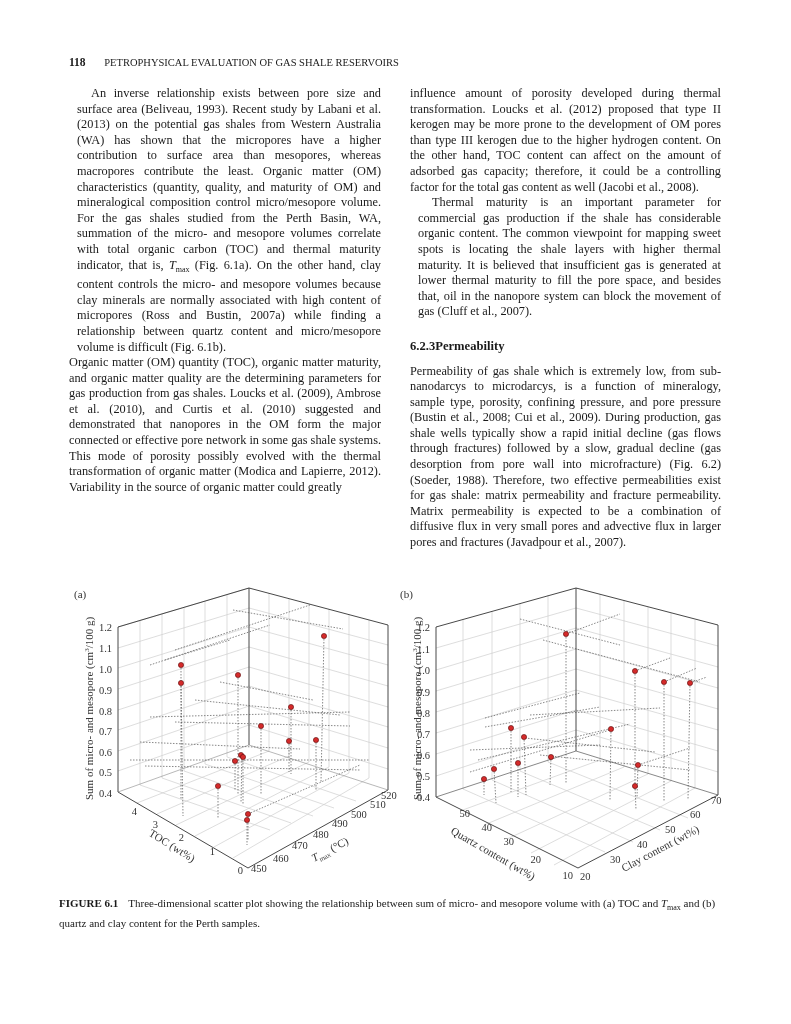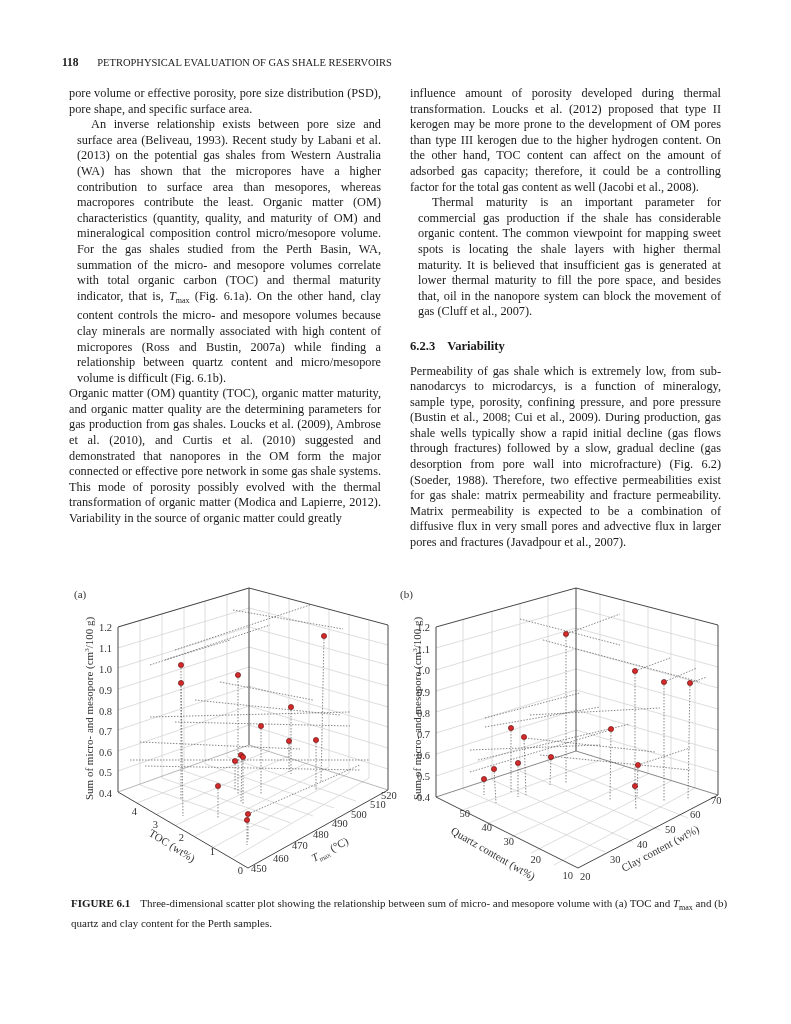--- a/index.html
+++ b/index.html
@@ -5,7 +5,7 @@
   html, body { margin: 0; padding: 0; background: #ffffff; }
   body { width: 791px; height: 1024px; position: relative; overflow: hidden;
          font-family: "Liberation Serif", "DejaVu Serif", serif; color: #1a1a1a; }
-  .runhead { position: absolute; left: 62px; top: 56px; font-size: 10.5px; white-space: nowrap; }
+  .runhead { position: absolute; left: 69px; top: 56px; font-size: 10.5px; white-space: nowrap; }
   .runhead .pg { font-weight: bold; font-size: 11.5px; margin-right: 16px; }
   .col { position: absolute; top: 86px; width: 312px; font-size: 12.3px; line-height: 15.6px; text-align: justify; }
   .col.left { left: 69px; }

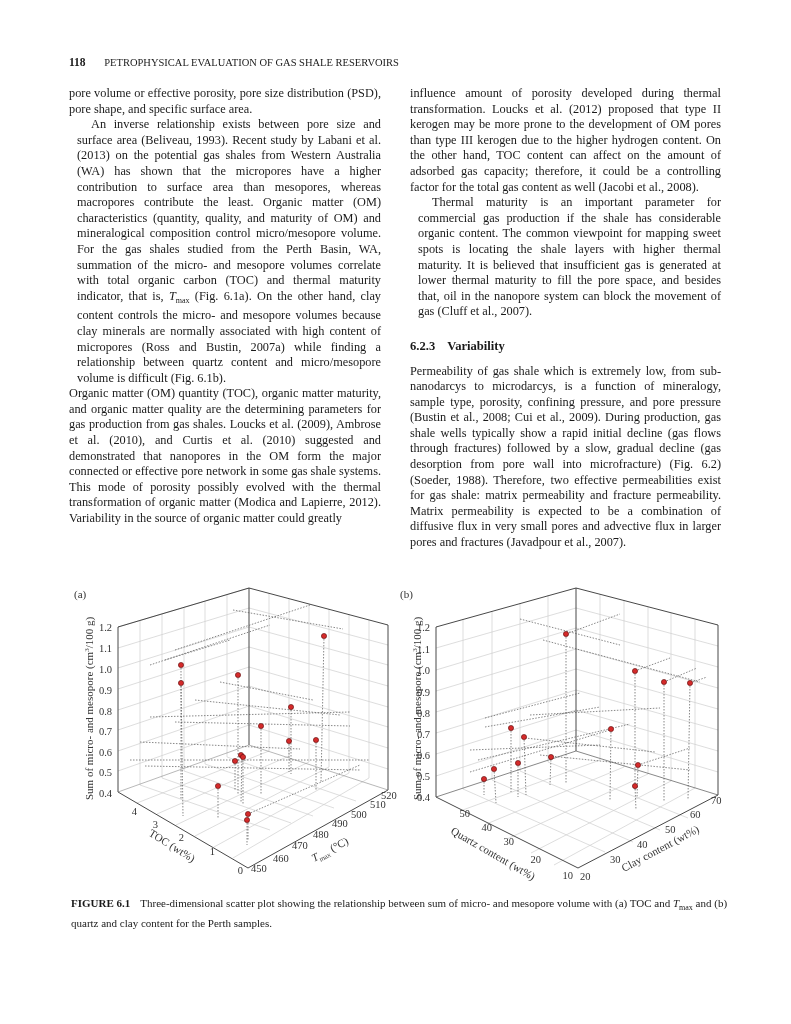--- a/index.html
+++ b/index.html
@@ -29,7 +29,6 @@
 </div>
 
 <div class="col left">
-  <p>pore volume or effective porosity, pore size distribution (PSD), pore shape, and specific surface area.</p>
   <p class="indent"><span>An inverse relationship exists between pore size and surface area (Beliveau, 1993). Recent study by Labani et al. (2013) on the potential gas shales from Western Australia (WA) has shown that the micropores have a higher contribution to surface area than mesopores, whereas macropores contribute the least. Organic matter (OM) characteristics (quantity, quality, and maturity of OM) and mineralogical composition control micro/mesopore volume. For the gas shales studied from the Perth Basin, WA, summation of the micro- and mesopore volumes correlate with total organic carbon (TOC) and thermal maturity indicator, that is, </span><span class="it">T</span><span class="sub">max</span><span> (Fig. 6.1a). On the other hand, clay content controls the micro- and mesopore volumes because clay minerals are normally associated with high content of micropores (Ross and Bustin, 2007a) while finding a relationship between quartz content and micro/mesopore volume is difficult (Fig. 6.1b).</span></p>
   <p>Organic matter (OM) quantity (TOC), organic matter maturity, and organic matter quality are the determining parameters for gas production from gas shales. Loucks et al. (2009), Ambrose et al. (2010), and Curtis et al. (2010) suggested and demonstrated that nanopores in the OM form the major connected or effective pore network in some gas shale systems. This mode of porosity possibly evolved with the thermal transformation of organic matter (Modica and Lapierre, 2012). Variability in the source of organic matter could greatly</p>
 </div>

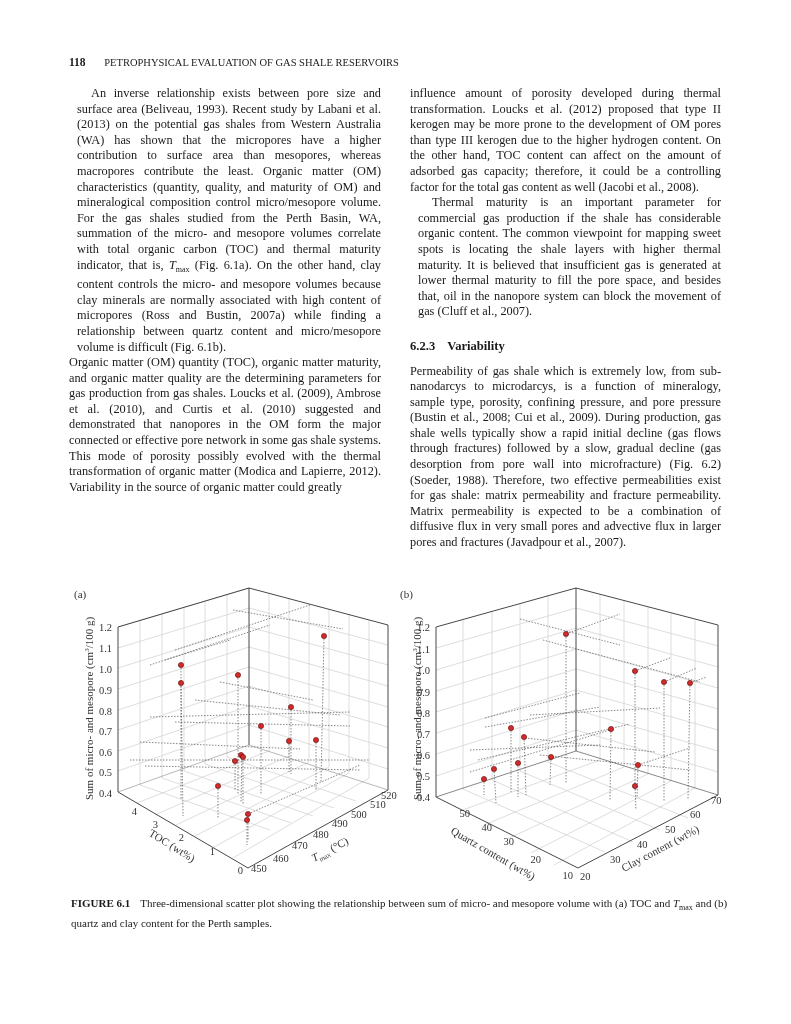--- a/index.html
+++ b/index.html
@@ -13,7 +13,7 @@
   .col p { margin: 0; }
   .col p.indent { text-indent: 14px; margin-left: 8px; }
   .col h3 { font-size: 12.6px; font-weight: bold; margin: 0; }
-  .col h3 .num { margin-right: 12px; }
+  .col h3 .num { }
   .sub { font-size: 8px; vertical-align: -3px; font-style: normal; }
   .it { font-style: italic; }
   .caption { position: absolute; left: 71px; top: 896px; width: 660px; font-size: 11px; line-height: 14.5px; }

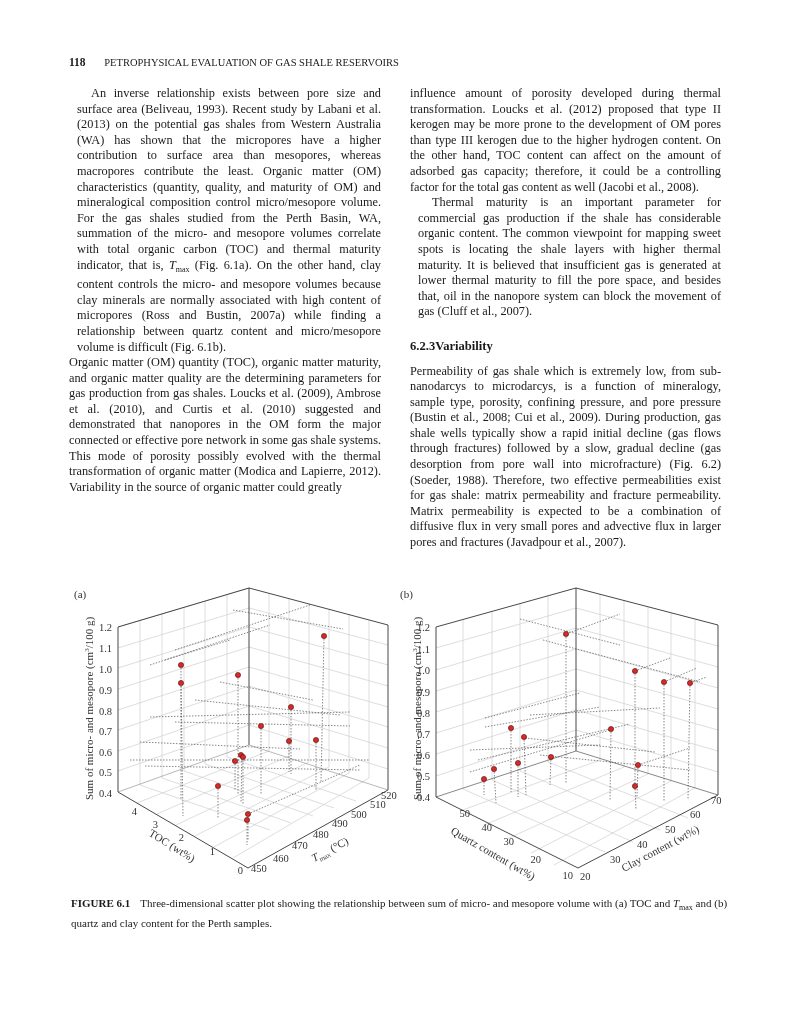--- a/index.html
+++ b/index.html
@@ -36,7 +36,7 @@
 <div class="col right">
   <p>influence amount of porosity developed during thermal transformation. Loucks et al. (2012) proposed that type II kerogen may be more prone to the development of OM pores than type III kerogen due to the higher hydrogen content. On the other hand, TOC content can affect on the amount of adsorbed gas capacity; therefore, it could be a controlling factor for the total gas content as well (Jacobi et al., 2008).</p>
   <p class="indent">Thermal maturity is an important parameter for commercial gas production if the shale has considerable organic content. The common viewpoint for mapping sweet spots is locating the shale layers with higher thermal maturity. It is believed that insufficient gas is generated at lower thermal maturity to fill the pore space, and besides that, oil in the nanopore system can block the movement of gas (Cluff et al., 2007).</p>
-  <h3 style="margin-top:19px; margin-bottom:9px;"><span class="num">6.2.3</span><span>Variability</span></h3>
+  <h3 style="margin-top:19px; margin-bottom:9px;"><span class="num">6.2.3</span><span>Permeability</span></h3>
   <p>Permeability of gas shale which is extremely low, from sub-nanodarcys to microdarcys, is a function of mineralogy, sample type, porosity, confining pressure, and pore pressure (Bustin et al., 2008; Cui et al., 2009). During production, gas shale wells typically show a rapid initial decline (gas flows through fractures) followed by a slow, gradual decline (gas desorption from pore wall into microfracture) (Fig. 6.2) (Soeder, 1988). Therefore, two effective permeabilities exist for gas shale: matrix permeability and fracture permeability. Matrix permeability is expected to be a combination of diffusive flux in very small pores and advective flux in larger pores and fractures (Javadpour et al., 2007).</p>
 </div>
 

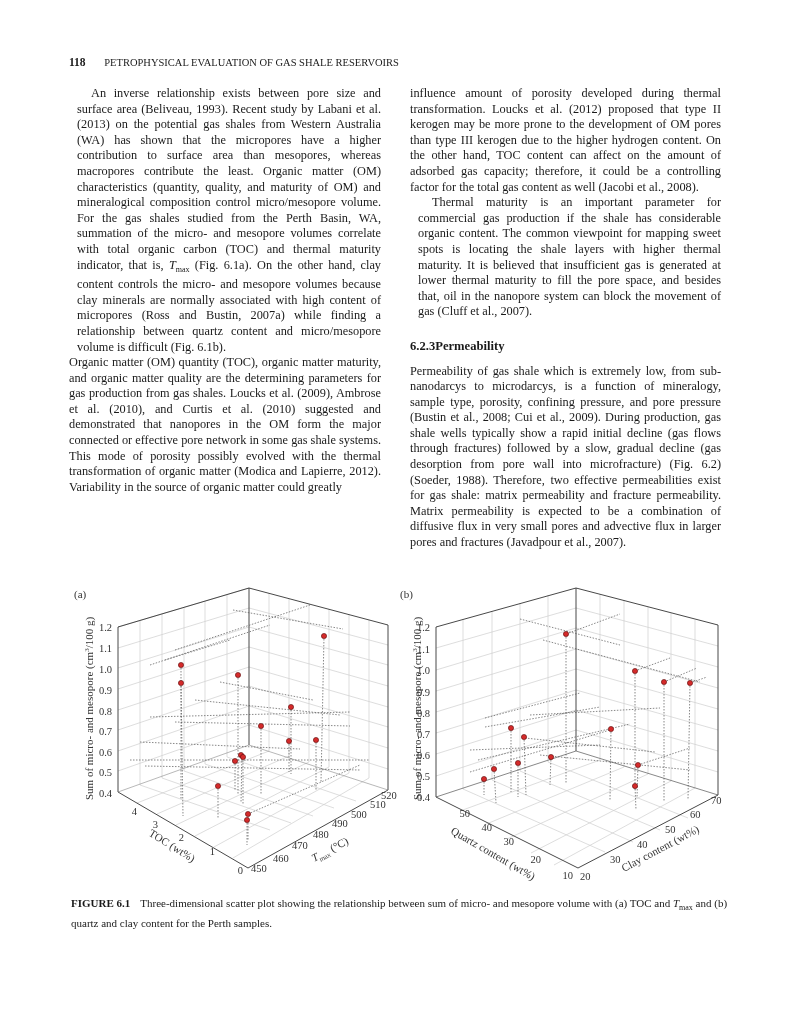--- a/index.html
+++ b/index.html
@@ -16,7 +16,7 @@
   .col h3 .num { }
   .sub { font-size: 8px; vertical-align: -3px; font-style: normal; }
   .it { font-style: italic; }
-  .caption { position: absolute; left: 71px; top: 896px; width: 660px; font-size: 11px; line-height: 14.5px; }
+  .caption { position: absolute; left: 59px; top: 896px; width: 660px; font-size: 11px; line-height: 14.5px; }
   .caption .lbl { font-weight: bold; margin-right: 10px; }
   svg text { font-family: "Liberation Serif", "DejaVu Serif", serif; fill: #333; }
 </style>

